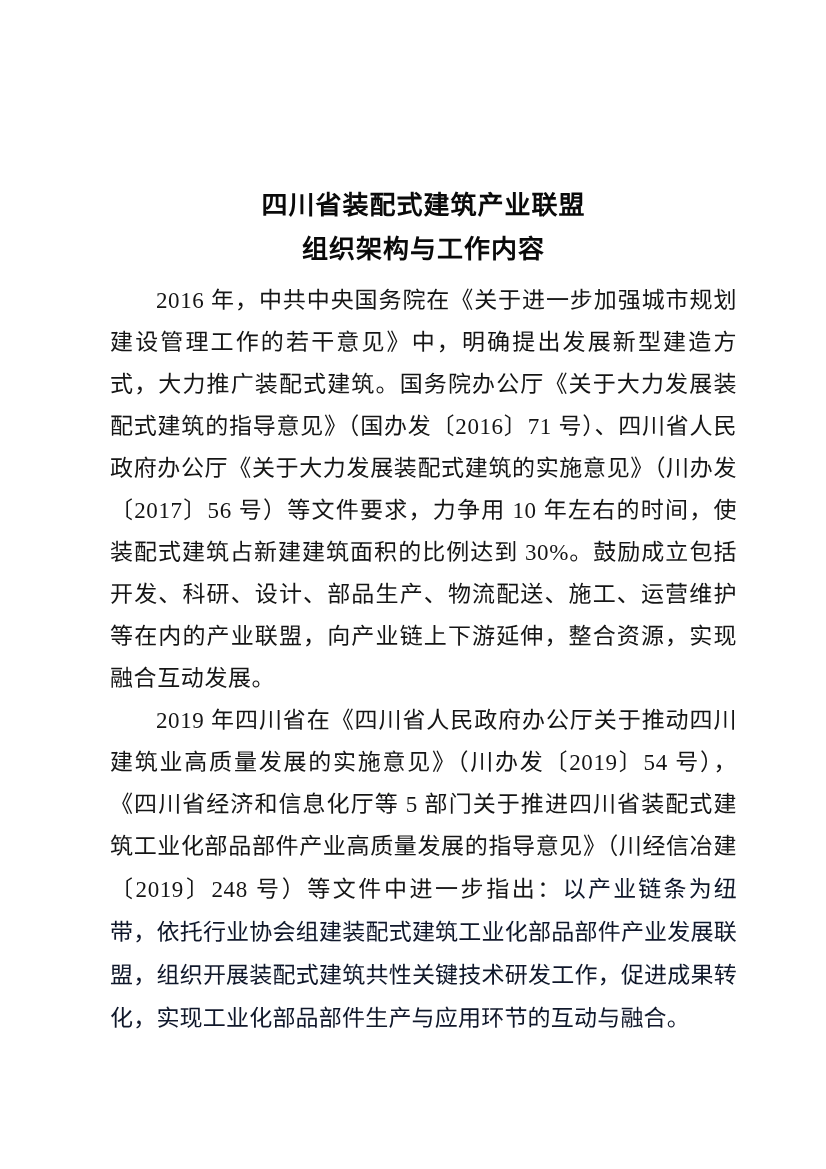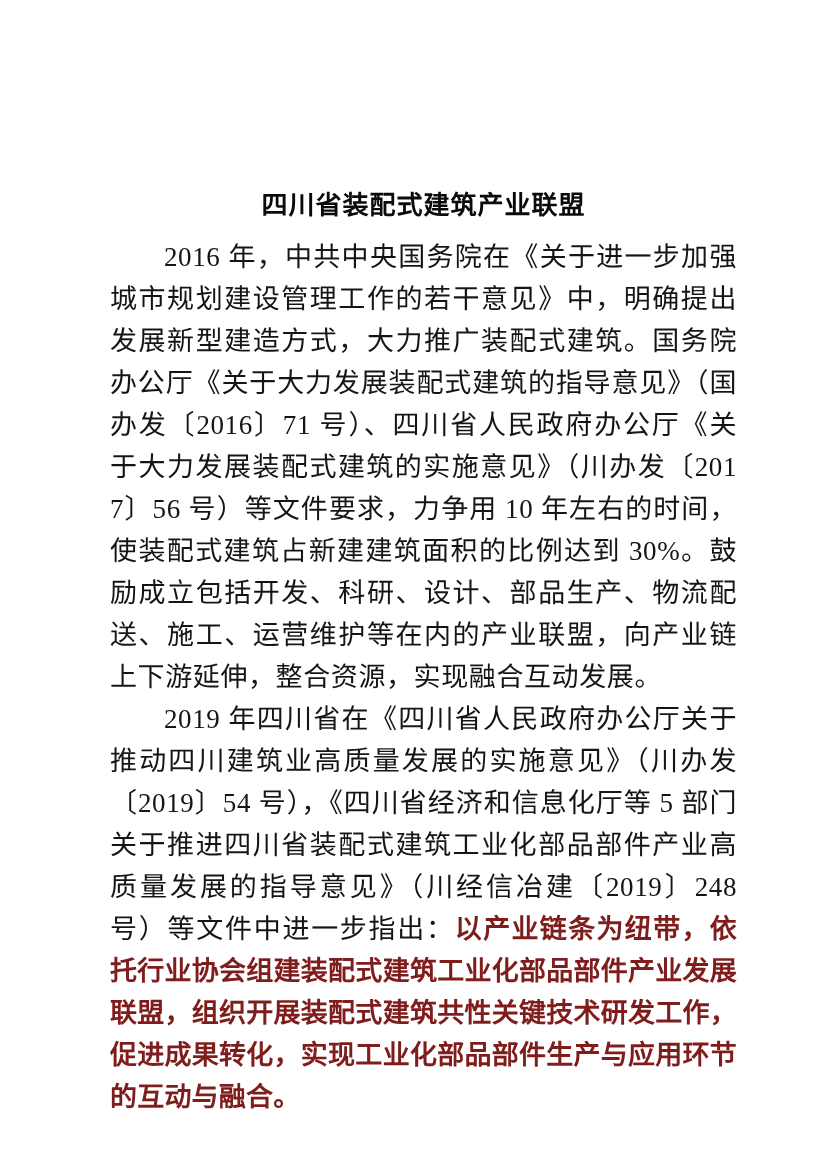--- a/index.html
+++ b/index.html
@@ -58,6 +58,7 @@
 
     <h1 class="doc-title">
       <span class="title-line">四川省装配式建筑产业联盟</span>
+      <span class="title-line">组织架构与工作内容</span>
     </h1>
 
     <p class="para">2016 年，中共中央国务院在《关于进一步加强城市规划建设管理工作的若干意见》中，明确提出发展新型建造方式，大力推广装配式建筑。国务院办公厅《关于大力发展装配式建筑的指导意见》（国办发〔2016〕71 号）、四川省人民政府办公厅《关于大力发展装配式建筑的实施意见》（川办发〔2017〕56 号）等文件要求，力争用 10 年左右的时间，使装配式建筑占新建建筑面积的比例达到 30%。鼓励成立包括开发、科研、设计、部品生产、物流配送、施工、运营维护等在内的产业联盟，向产业链上下游延伸，整合资源，实现融合互动发展。</p>

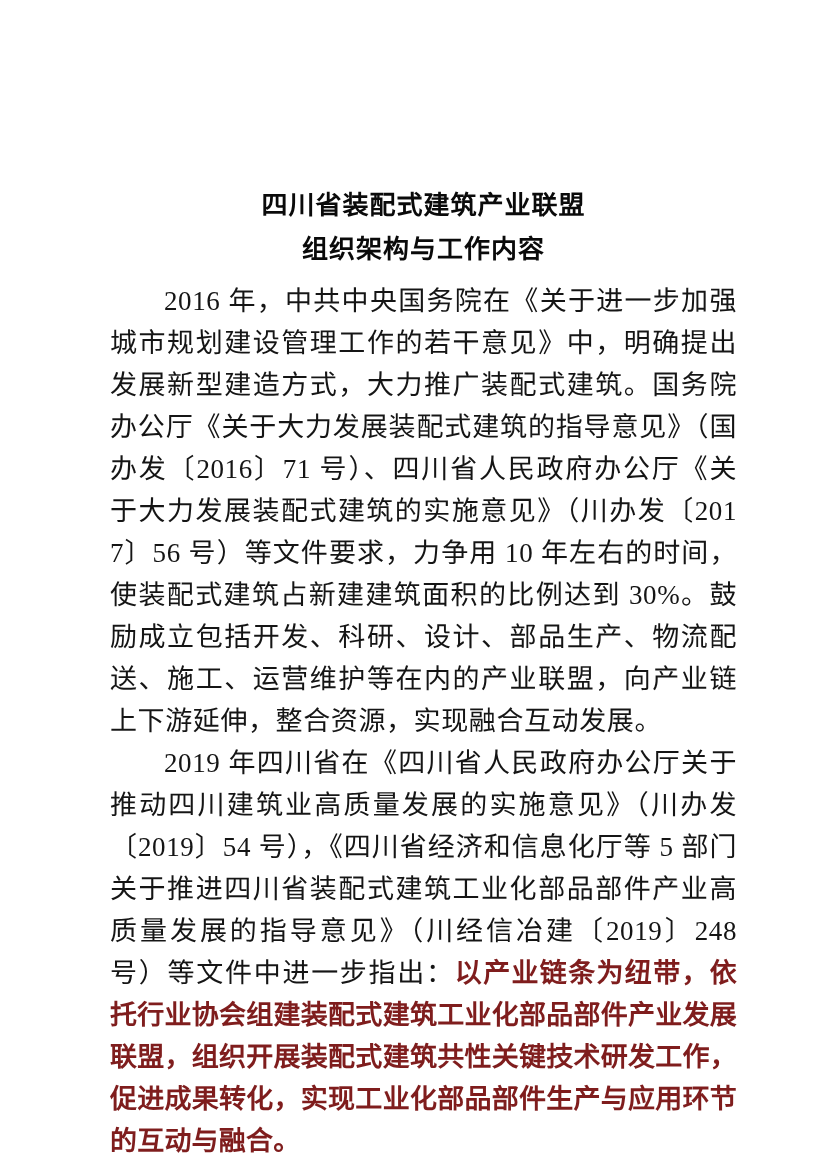--- a/index.html
+++ b/index.html
@@ -35,7 +35,7 @@
   }
   .title-line { display: block; }
   .para {
-    font-size: 27px;
+    font-size: 23px;
     line-height: 42px;
     letter-spacing: 0.6px;
     text-align: justify;

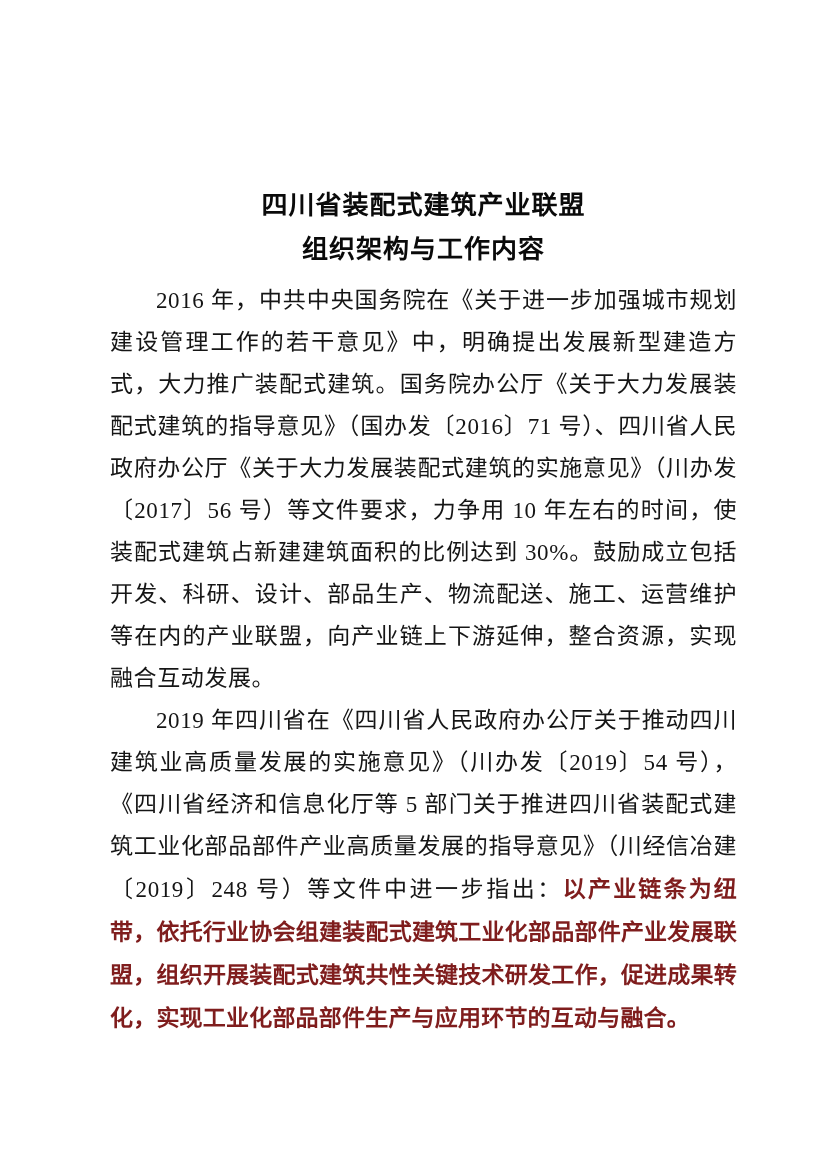--- a/index.html
+++ b/index.html
@@ -44,10 +44,10 @@
     word-break: break-all;
   }
   .emphasis {
-    font-weight: 700;
+    font-weight: 400;
     font-family: "Liberation Sans", "DejaVu Sans", sans-serif;
     letter-spacing: 0.2px;
-    color: #7f1d1d;
+    color: #0f172a;
   }
 </style>
 </head>

